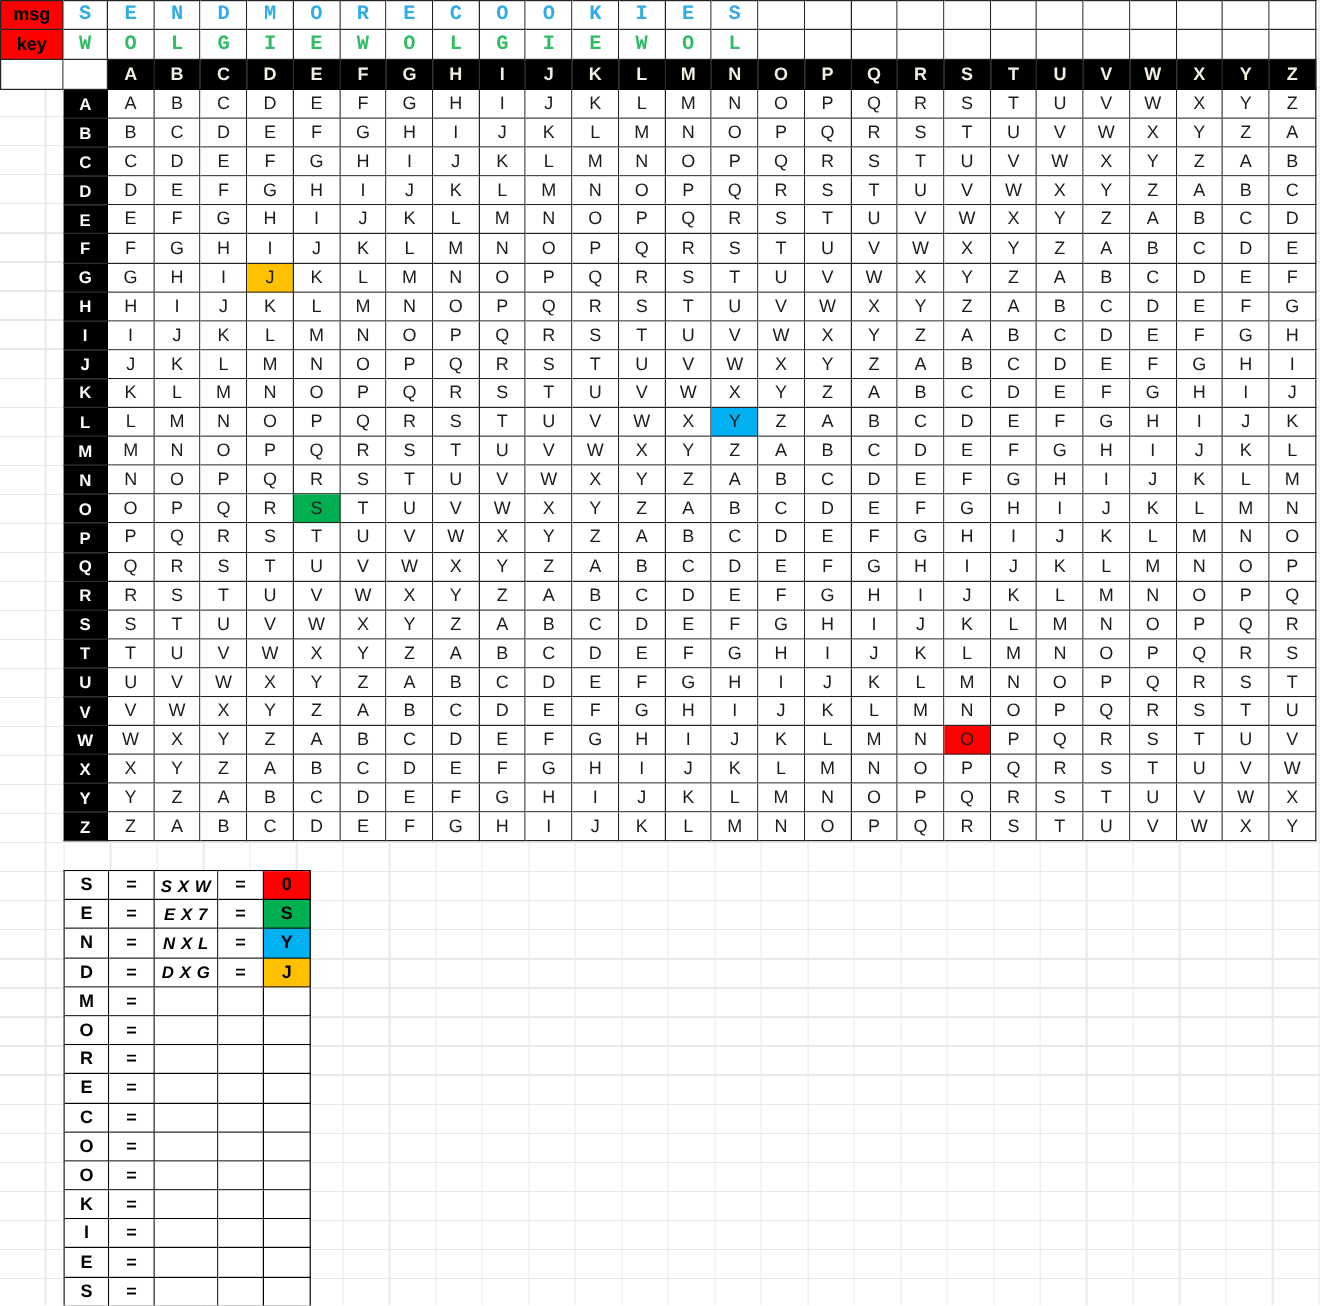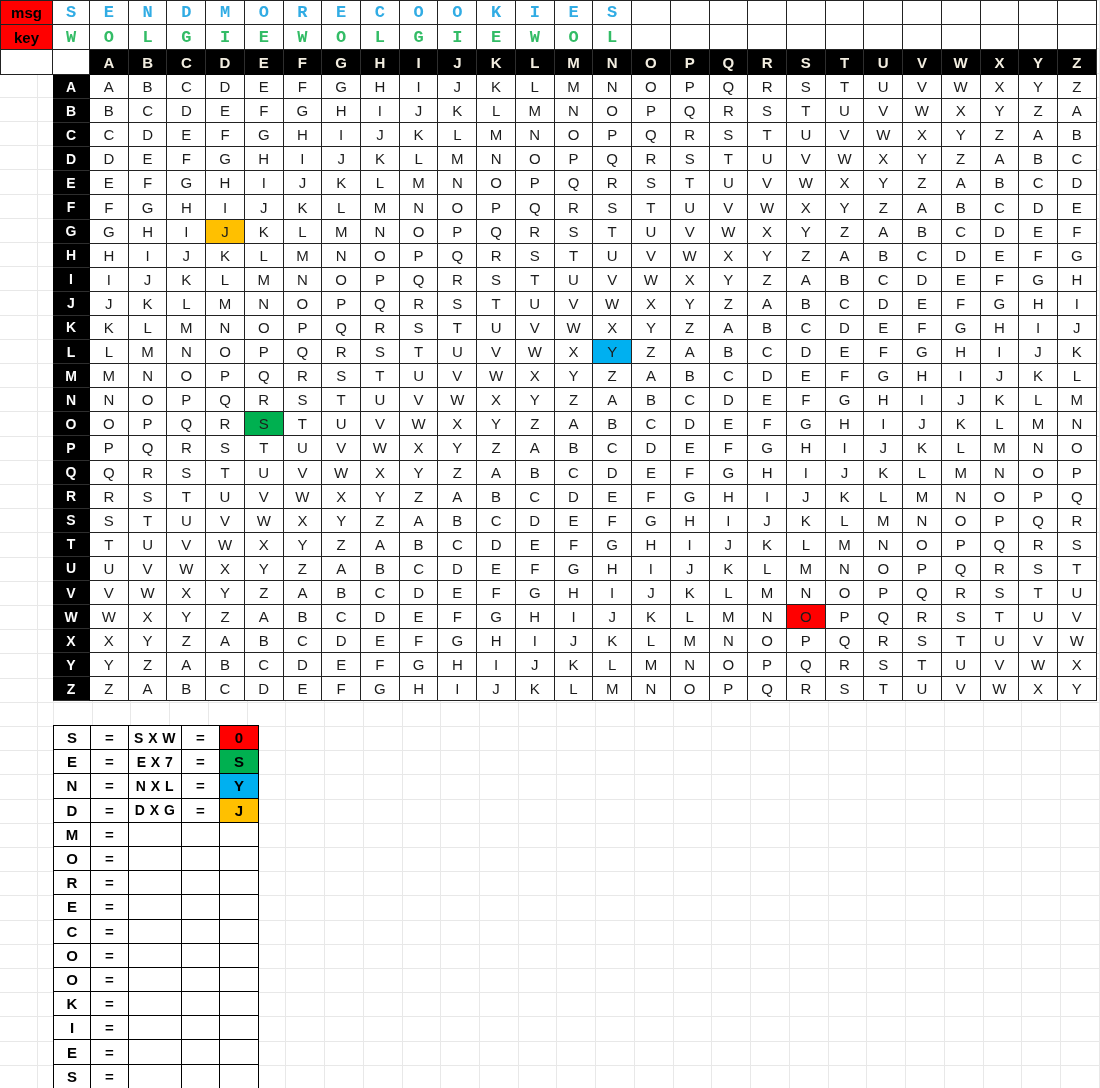--- a/index.html
+++ b/index.html
@@ -46,7 +46,7 @@
     background:#fff;display:flex;align-items:center;justify-content:center;
     font-weight:700;font-size:15px;color:#000;line-height:1;overflow:hidden;
   }
-  .cf{font-size:14px;letter-spacing:0.5px;}
+  .cf{font-size:14px;letter-spacing:0.5px;font-style:italic;}
 </style>
 </head>
 <body>

